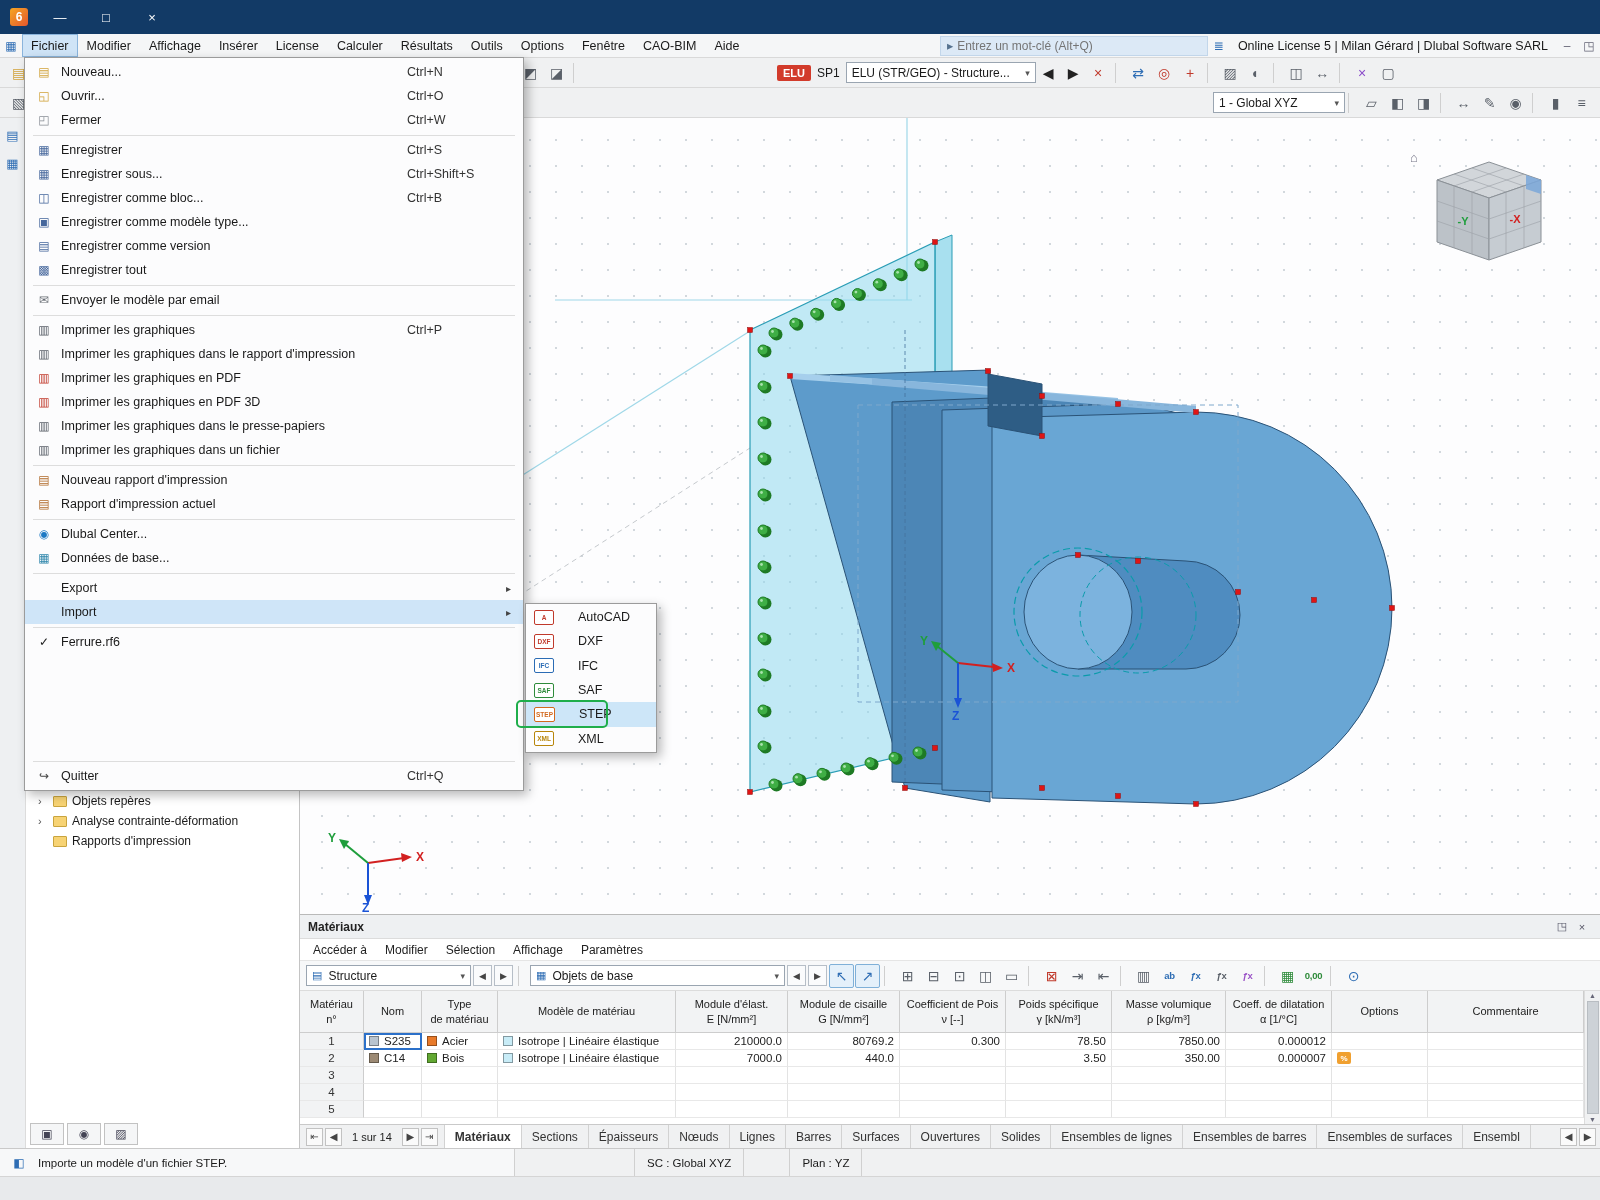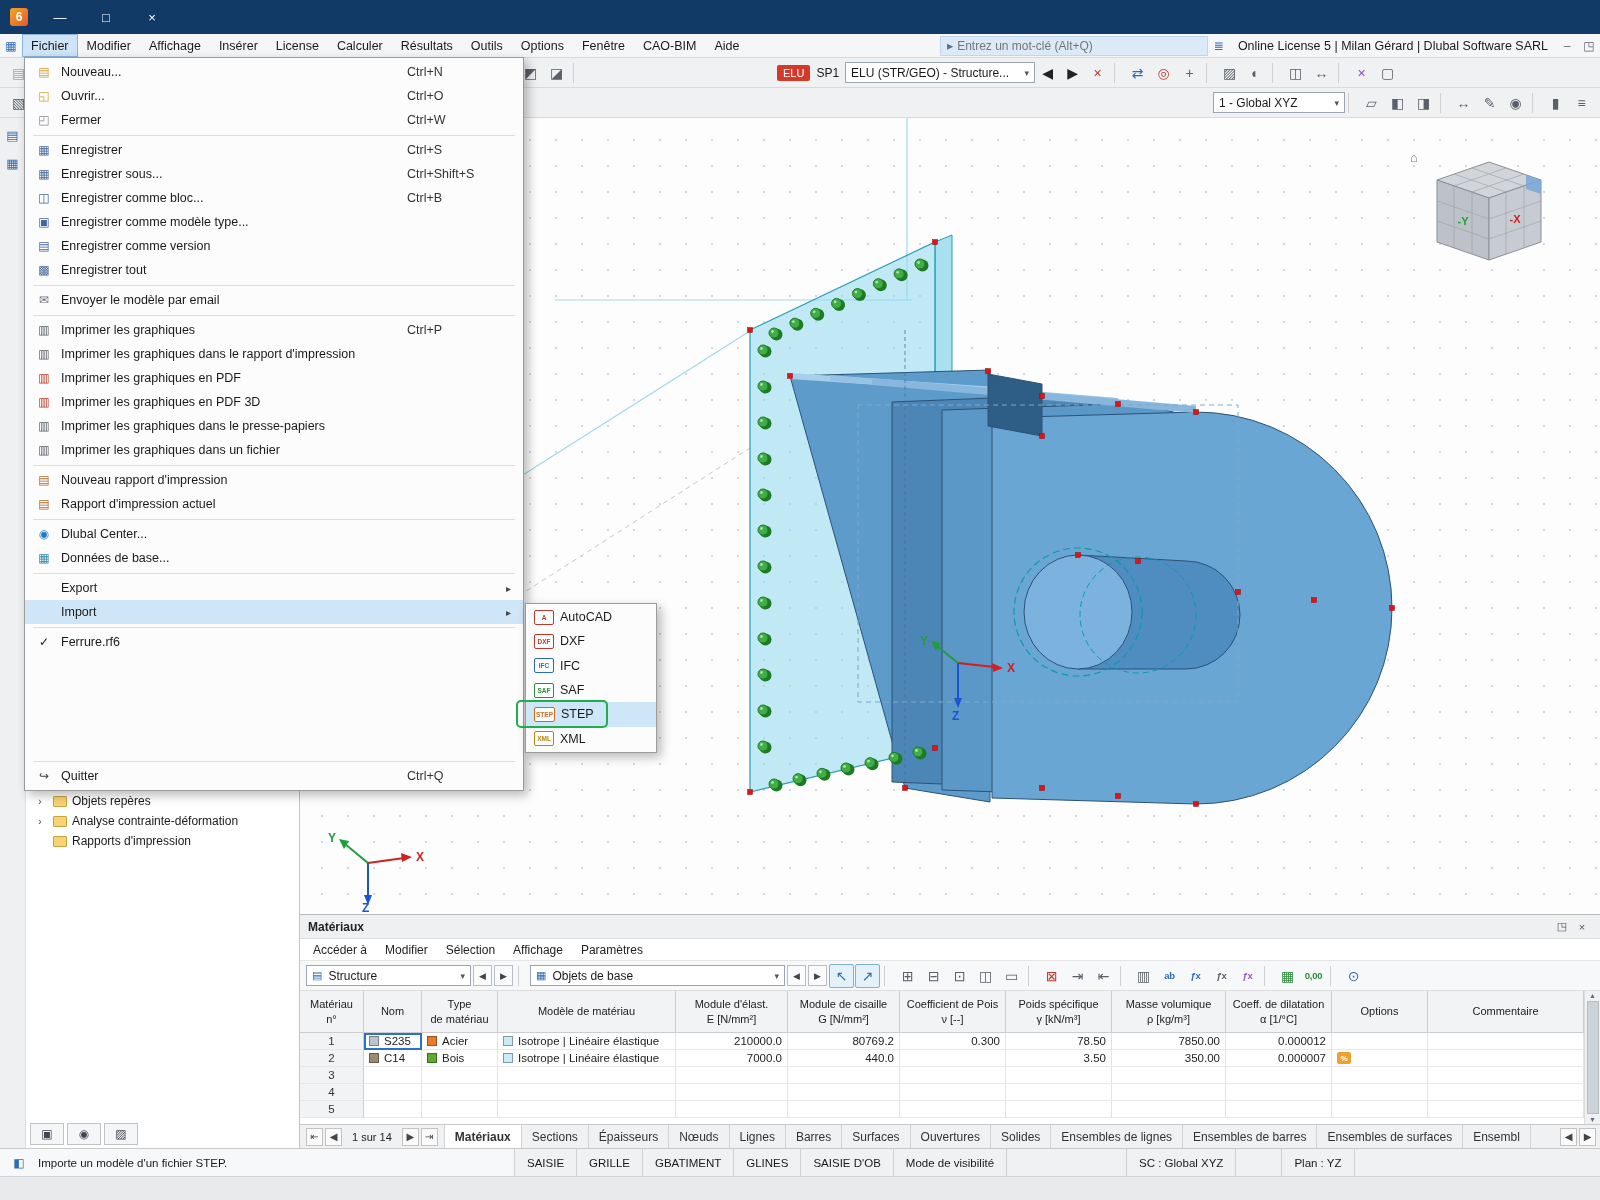--- a/index.html
+++ b/index.html
@@ -36,7 +36,7 @@
   .g{line-height:1}
   .sp190{width:190px}
   .tb-flex{flex:1}
-  .elu-badge{background:#d23b2b;color:#fff;font-weight:normal;font-size:11px;padding:2px 6px;border-radius:2px;margin:0 4px}
+  .elu-badge{background:#d23b2b;color:#fff;font-weight:bold;font-size:11px;padding:2px 6px;border-radius:2px;margin:0 4px}
   .sp1{font-size:12px;margin:0 6px 0 2px;color:#1a1a1a}
   .combo{height:21px;border:1px solid #9aa5b1;background:#fff;display:flex;align-items:center;font-size:12px;padding:0 5px;gap:6px;color:#1a1a1a}
   .combo .carr{margin-left:auto;font-size:9px;color:#555}

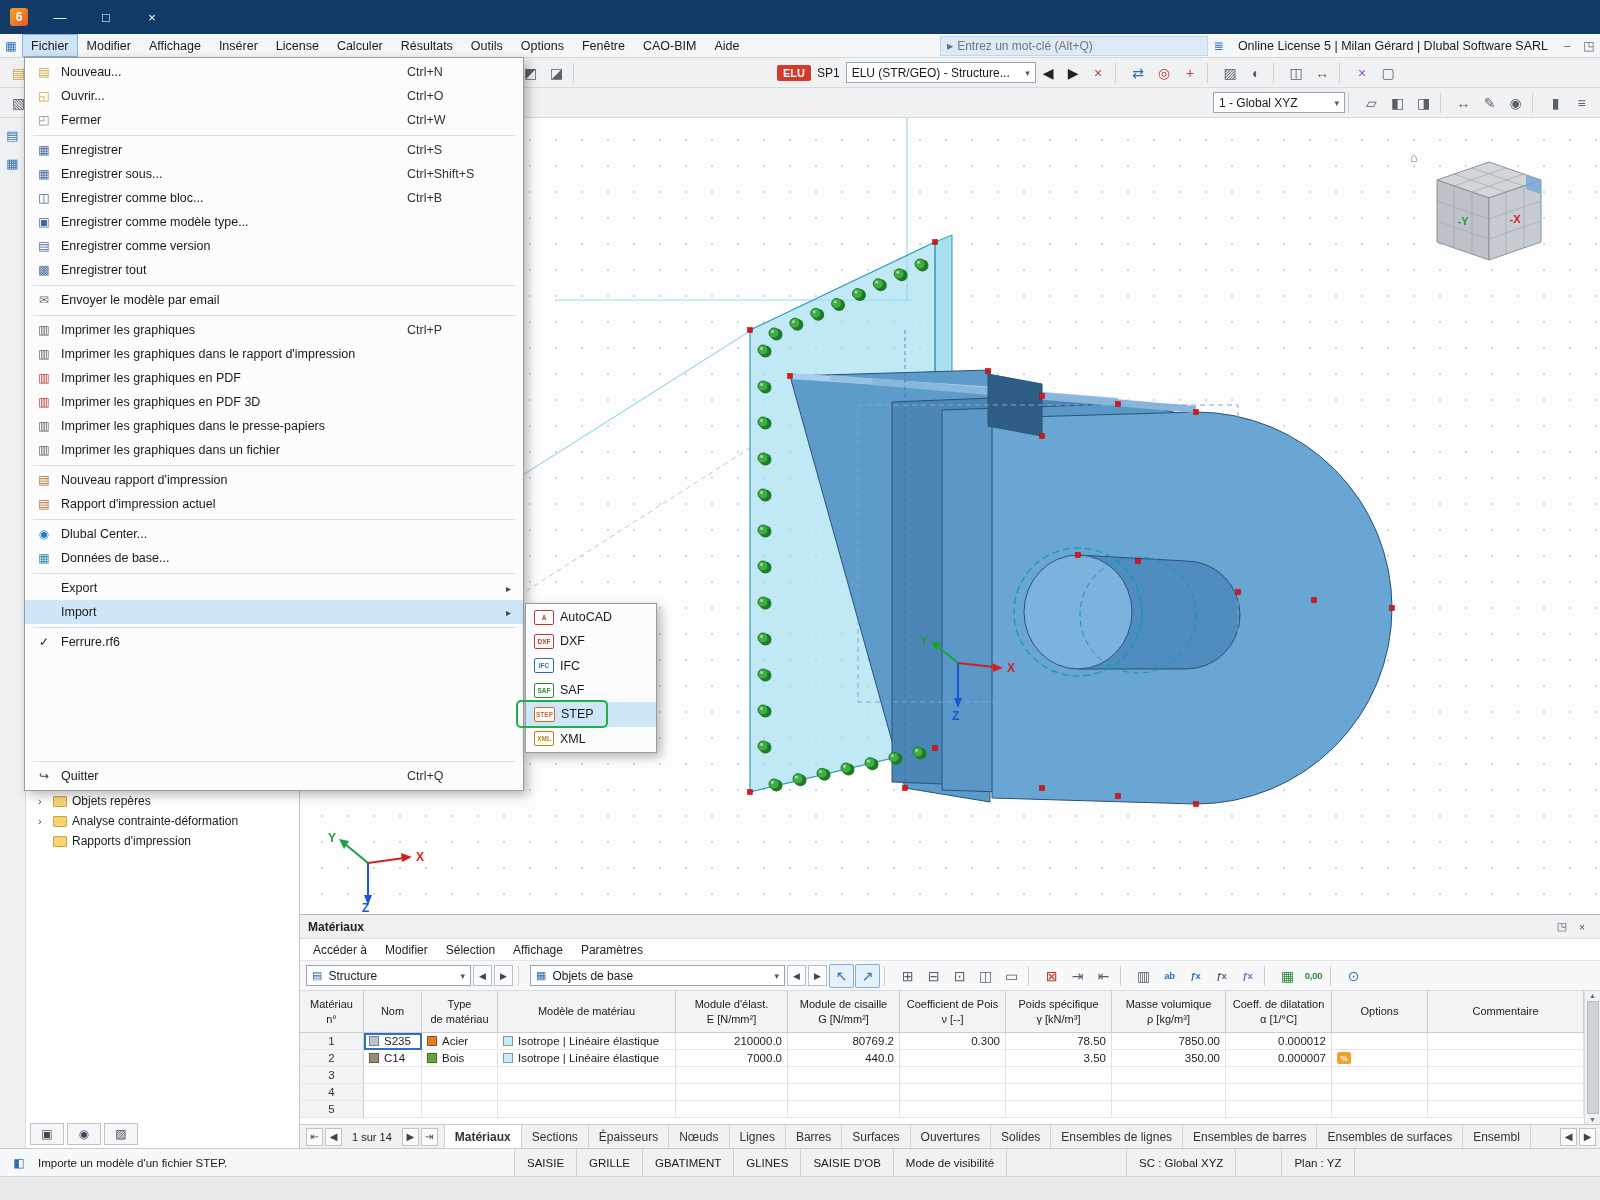--- a/index.html
+++ b/index.html
@@ -113,7 +113,7 @@
   .fm-sc{width:86px;text-align:left;color:#333;flex:none}
   .fm-arr{width:10px;text-align:right;color:#444;font-size:10px;flex:none}
   .import-sub{left:525px;top:603px;width:132px;height:150px;display:flex;flex-direction:column;padding:1px 0;font-size:12.5px;z-index:55}
-  .im-item{flex:1;display:flex;align-items:center;gap:6px;padding:0 8px;color:#1a1a1a}
+  .im-item{flex:1;display:flex;align-items:center;gap:24px;padding:0 8px;color:#1a1a1a}
   .im-item.selected{background:#cde6f8}
   .badge{min-width:20px;height:15px;border:1px solid currentColor;border-radius:2px;font-size:6.5px;font-weight:bold;display:flex;align-items:center;justify-content:center;padding:0 1px;background:#fff;flex:none}
   .green-box{position:absolute;left:516px;top:700px;width:92px;height:28px;border:2px solid #1fae4b;border-radius:5px;z-index:70;pointer-events:none}

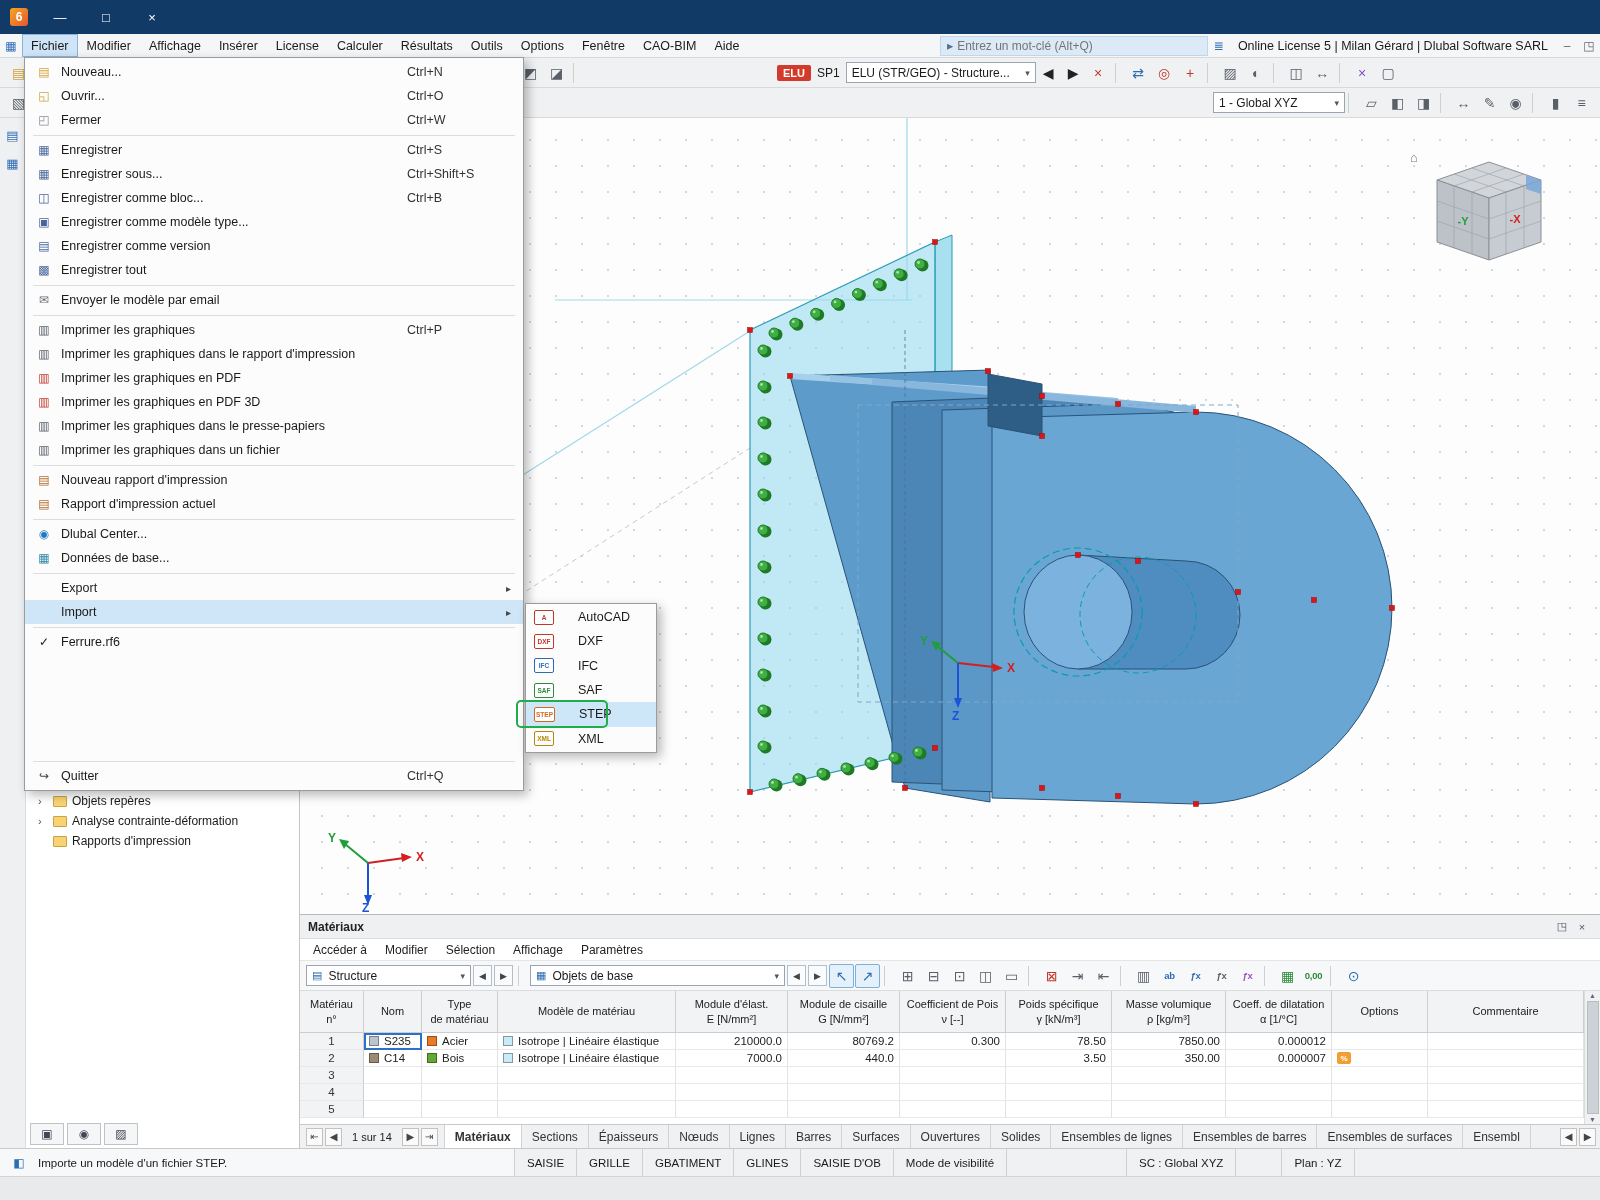--- a/index.html
+++ b/index.html
@@ -991,27 +991,6 @@
       <span class="mb-ic">◧</span>
       <span>Importe un modèle d'un fichier STEP.</span>
     </div>
-    <div class="tabs" style="border-left:none;height:100%">
-
-    <span class="sb-seg">
-          <span>SAISIE</span>
-        </span>
-        <span class="sb-seg">
-          <span>GRILLE</span>
-        </span>
-        <span class="sb-seg">
-          <span>GBATIMENT</span>
-        </span>
-        <span class="sb-seg">
-          <span>GLINES</span>
-        </span>
-        <span class="sb-seg">
-          <span>SAISIE D'OB</span>
-        </span>
-        <span class="sb-seg">
-          <span>Mode de visibilité</span>
-        </span>
-      </div>
     <div class="sb-sp1"></div>
     <div class="sb-seg">SC : Global XYZ</div>
     <div class="sb-sp2"></div>

